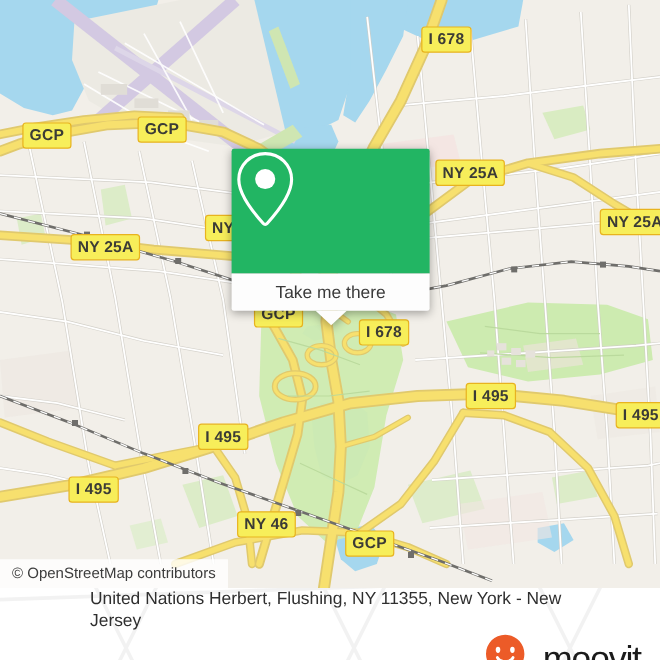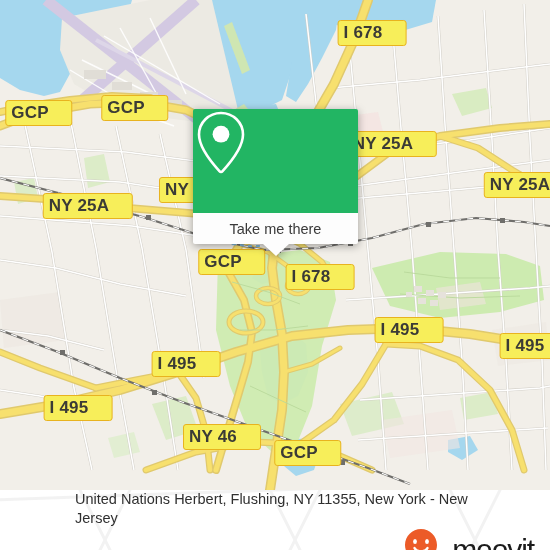--- a/index.html
+++ b/index.html
@@ -27,11 +27,11 @@
     border:1.5px solid #e8b31f;
     border-radius:3px;
     color:#3b3b36;
-    font-size:17px;
+    font-size:13px;
     font-weight:bold;
     letter-spacing:.2px;
     line-height:1;
-    padding:3px 23px 4px 5px;
+    padding:3px 5px 4px 5px;
     white-space:nowrap;
     font-family:"Liberation Sans","DejaVu Sans",sans-serif;
     box-sizing:border-box;

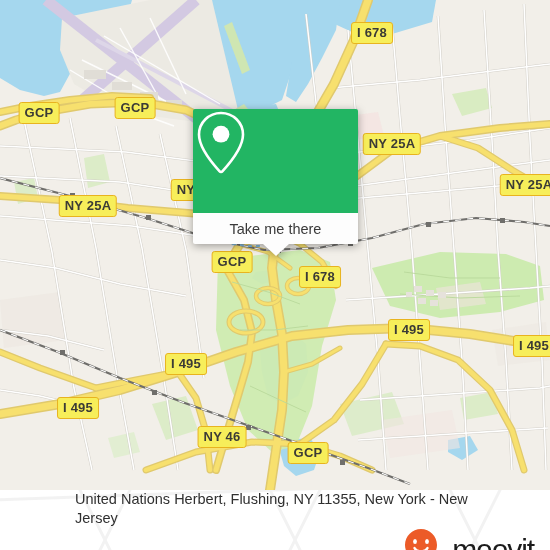--- a/index.html
+++ b/index.html
@@ -41,7 +41,7 @@
   
   #popup{
     position:absolute;
-    left:193px;top:109px;
+    left:193px;top:124px;
     width:165px;
     filter:drop-shadow(0 2px 4px rgba(0,0,0,.35));
     text-align:center;

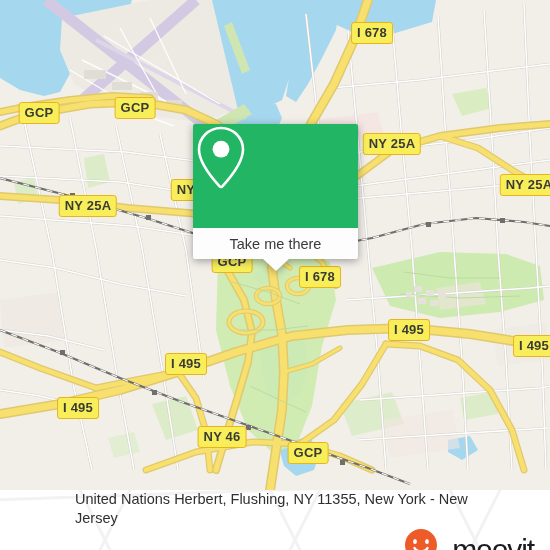--- a/index.html
+++ b/index.html
@@ -382,6 +382,9 @@
       <div id="popup-tail"></div>
     </div>
 
+    <div id="attrib">
+      <span>© OpenStreetMap contributors</span>
+    </div>
   </div>
 
   <div id="bottom">

